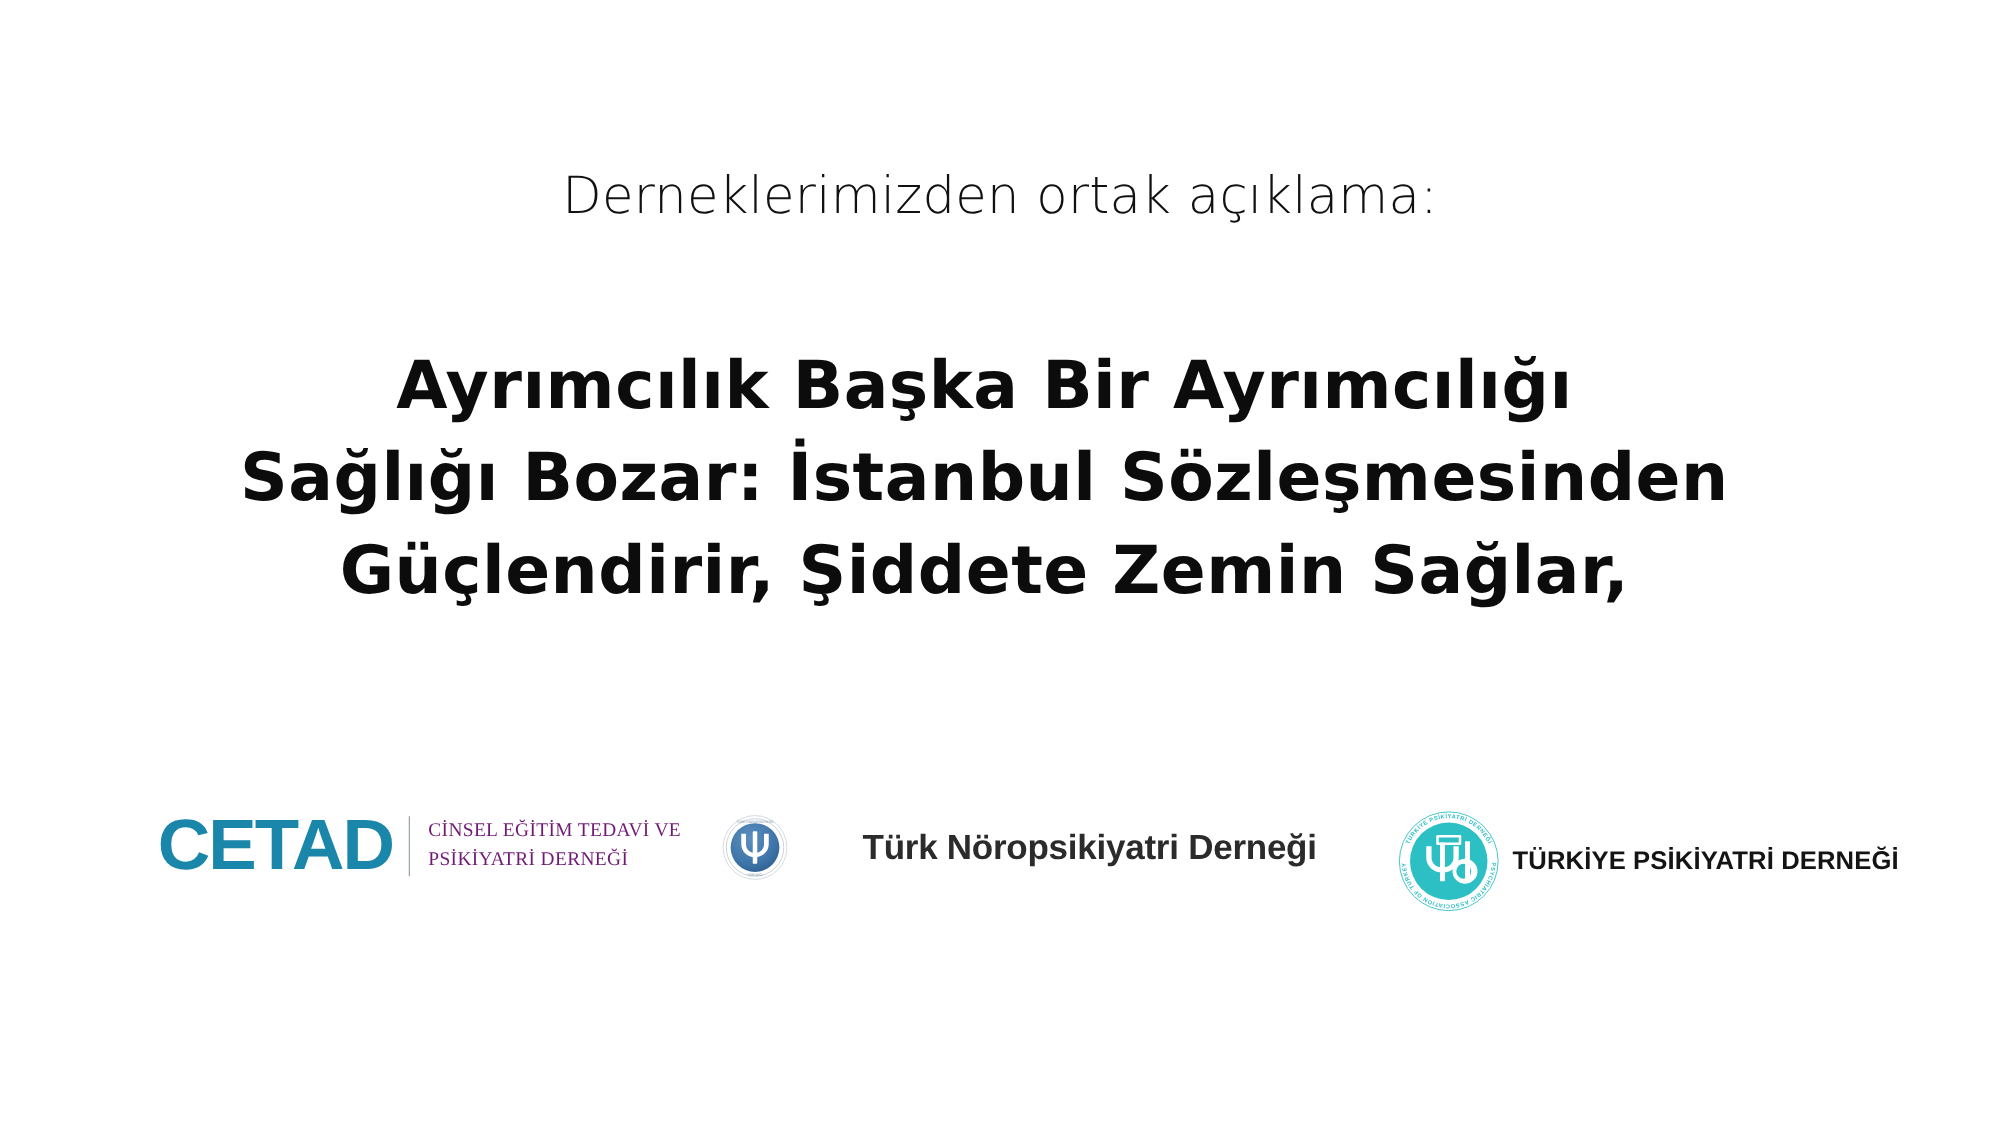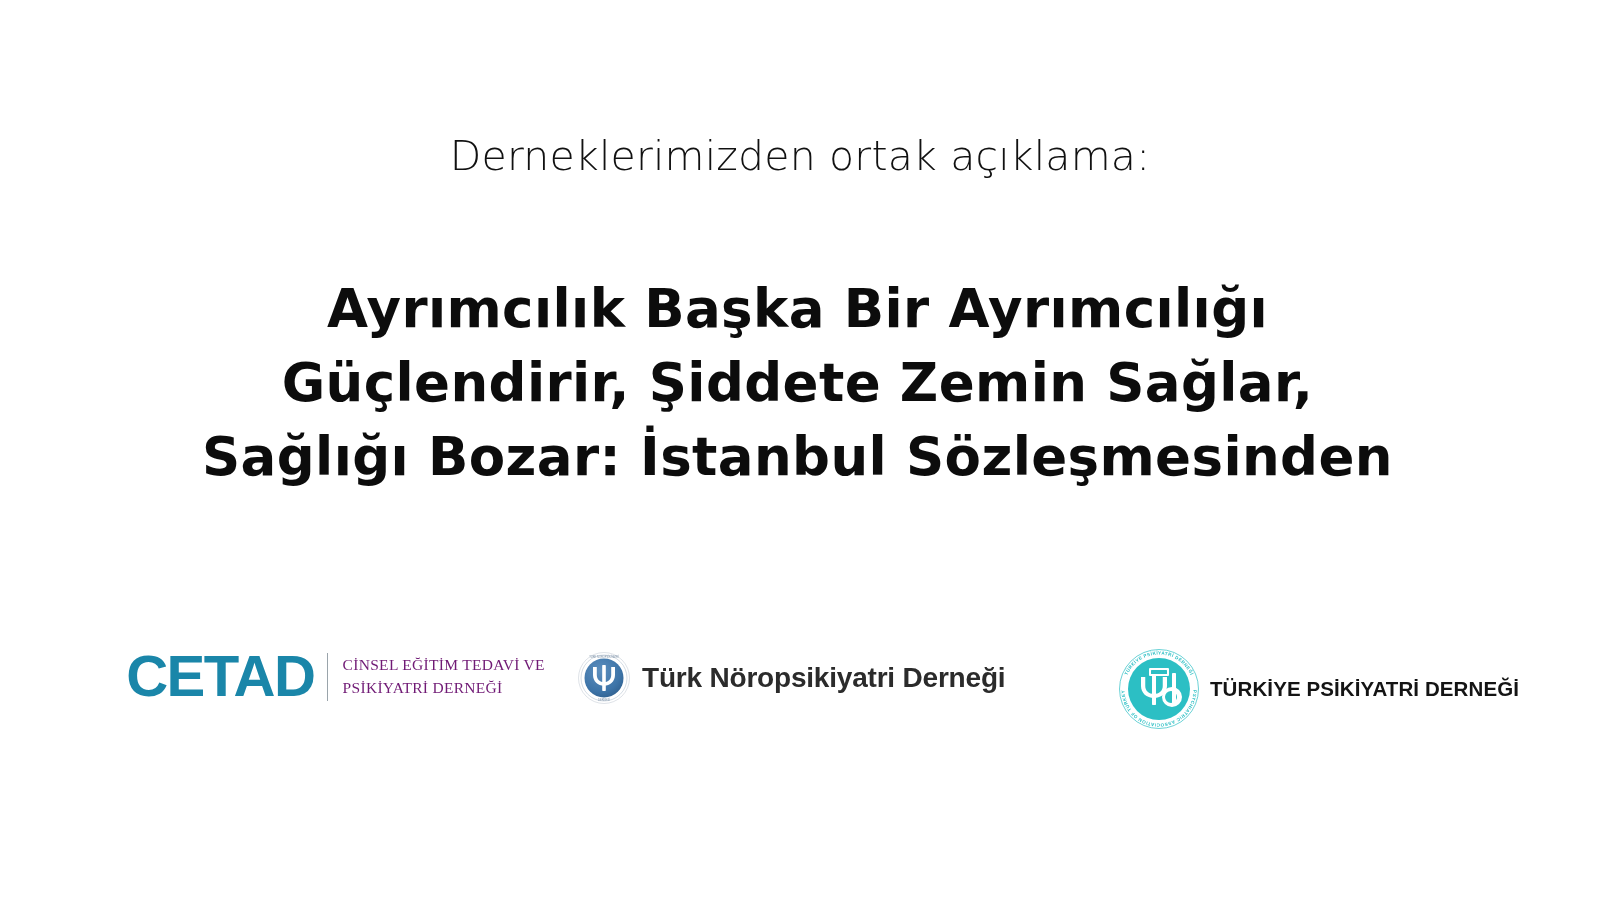--- a/index.html
+++ b/index.html
@@ -44,7 +44,7 @@
   .title-block {
     position: absolute;
     top: 272px;
-    left: 14px;
+    left: 4px;
     width: 1567px;
     text-align: center;
   }

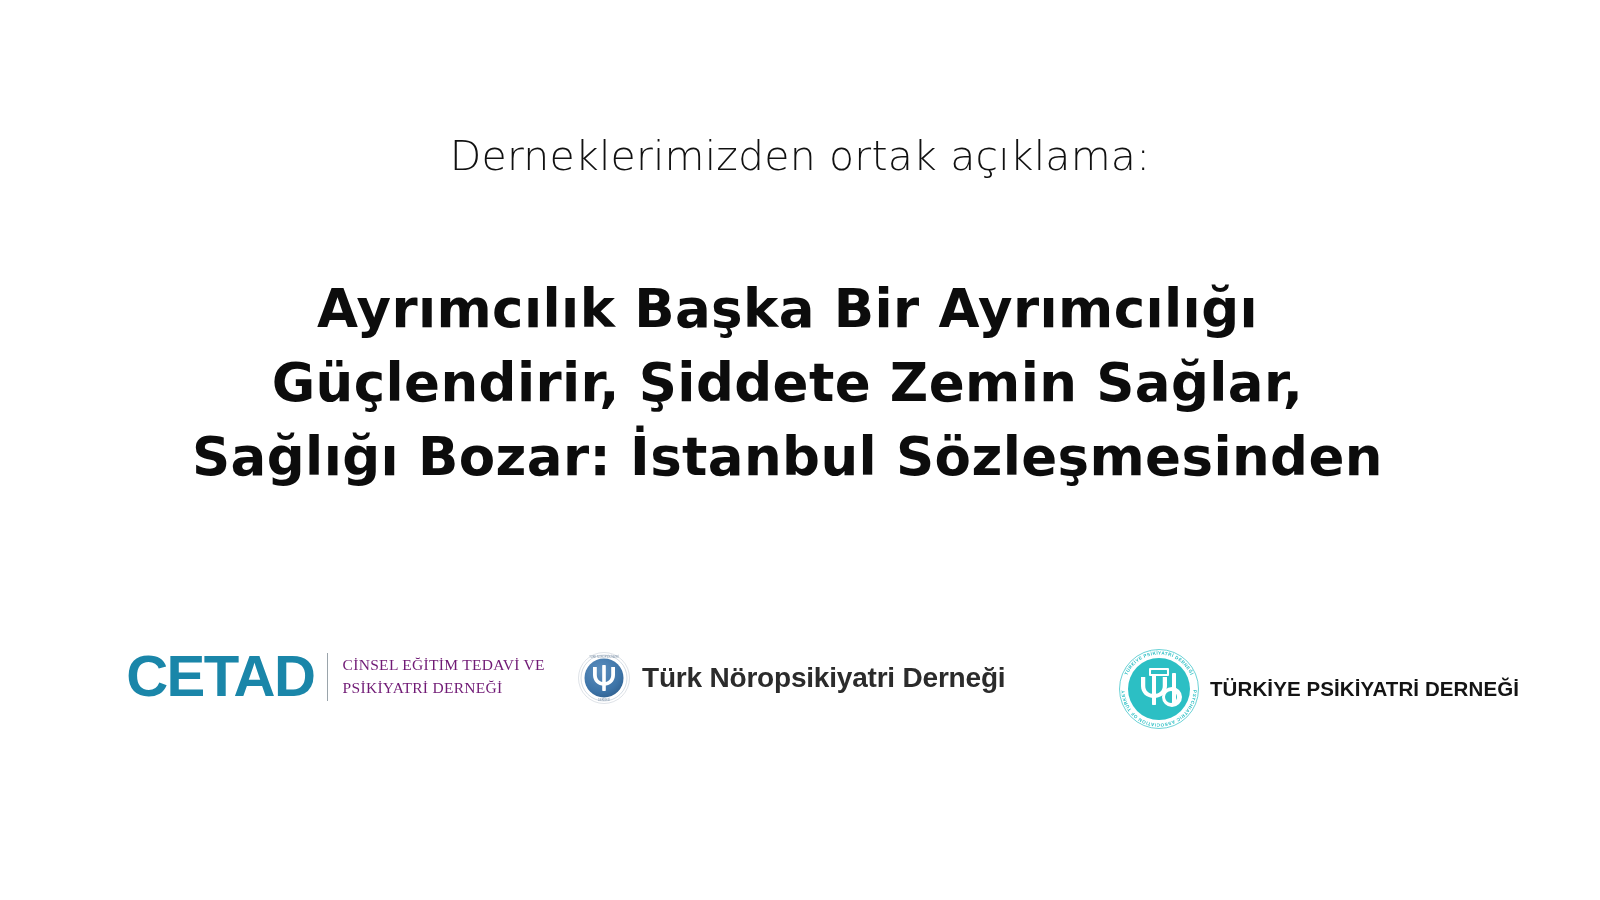--- a/index.html
+++ b/index.html
@@ -170,8 +170,8 @@
 
   <div class="title-block">
     <div class="title-line">Ayrımcılık Başka Bir Ayrımcılığı</div>
+    <div class="title-line">Sağlığı Bozar: İstanbul Sözleşmesinden</div>
     <div class="title-line">Güçlendirir, Şiddete Zemin Sağlar,</div>
-    <div class="title-line">Sağlığı Bozar: İstanbul Sözleşmesinden</div>
   </div>
 
   <div class="logo-strip">

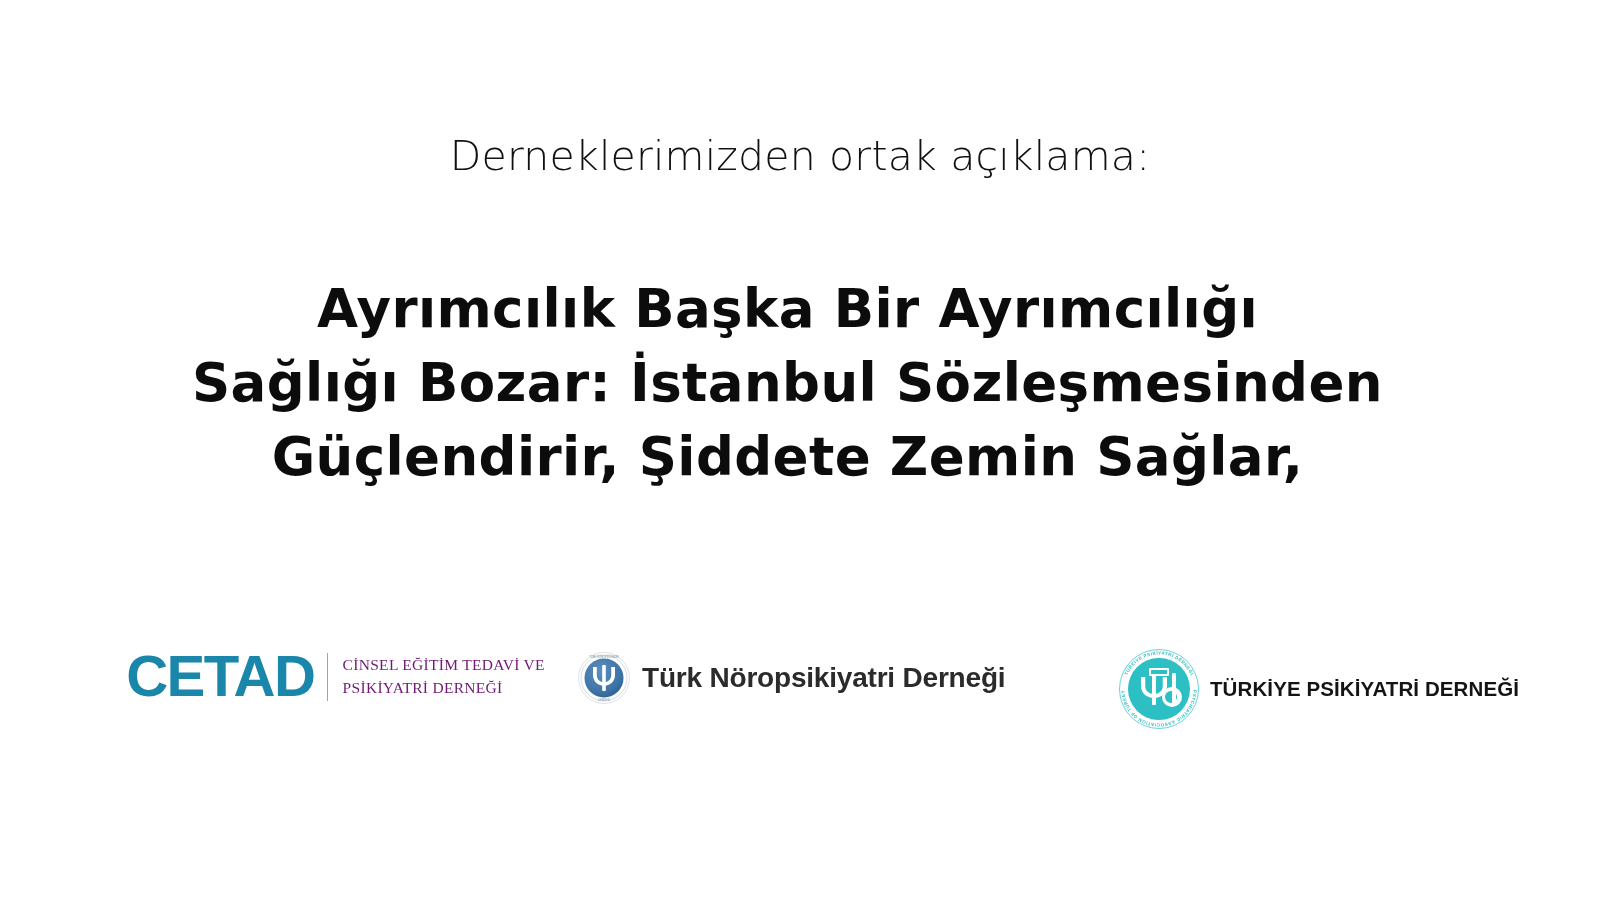--- a/index.html
+++ b/index.html
@@ -118,6 +118,7 @@
     line-height: 1.12;
     letter-spacing: -0.2px;
     white-space: nowrap;
+    margin-left: 48px;
   }
   .tnd-sub {
     font-family: "Liberation Sans", sans-serif;

